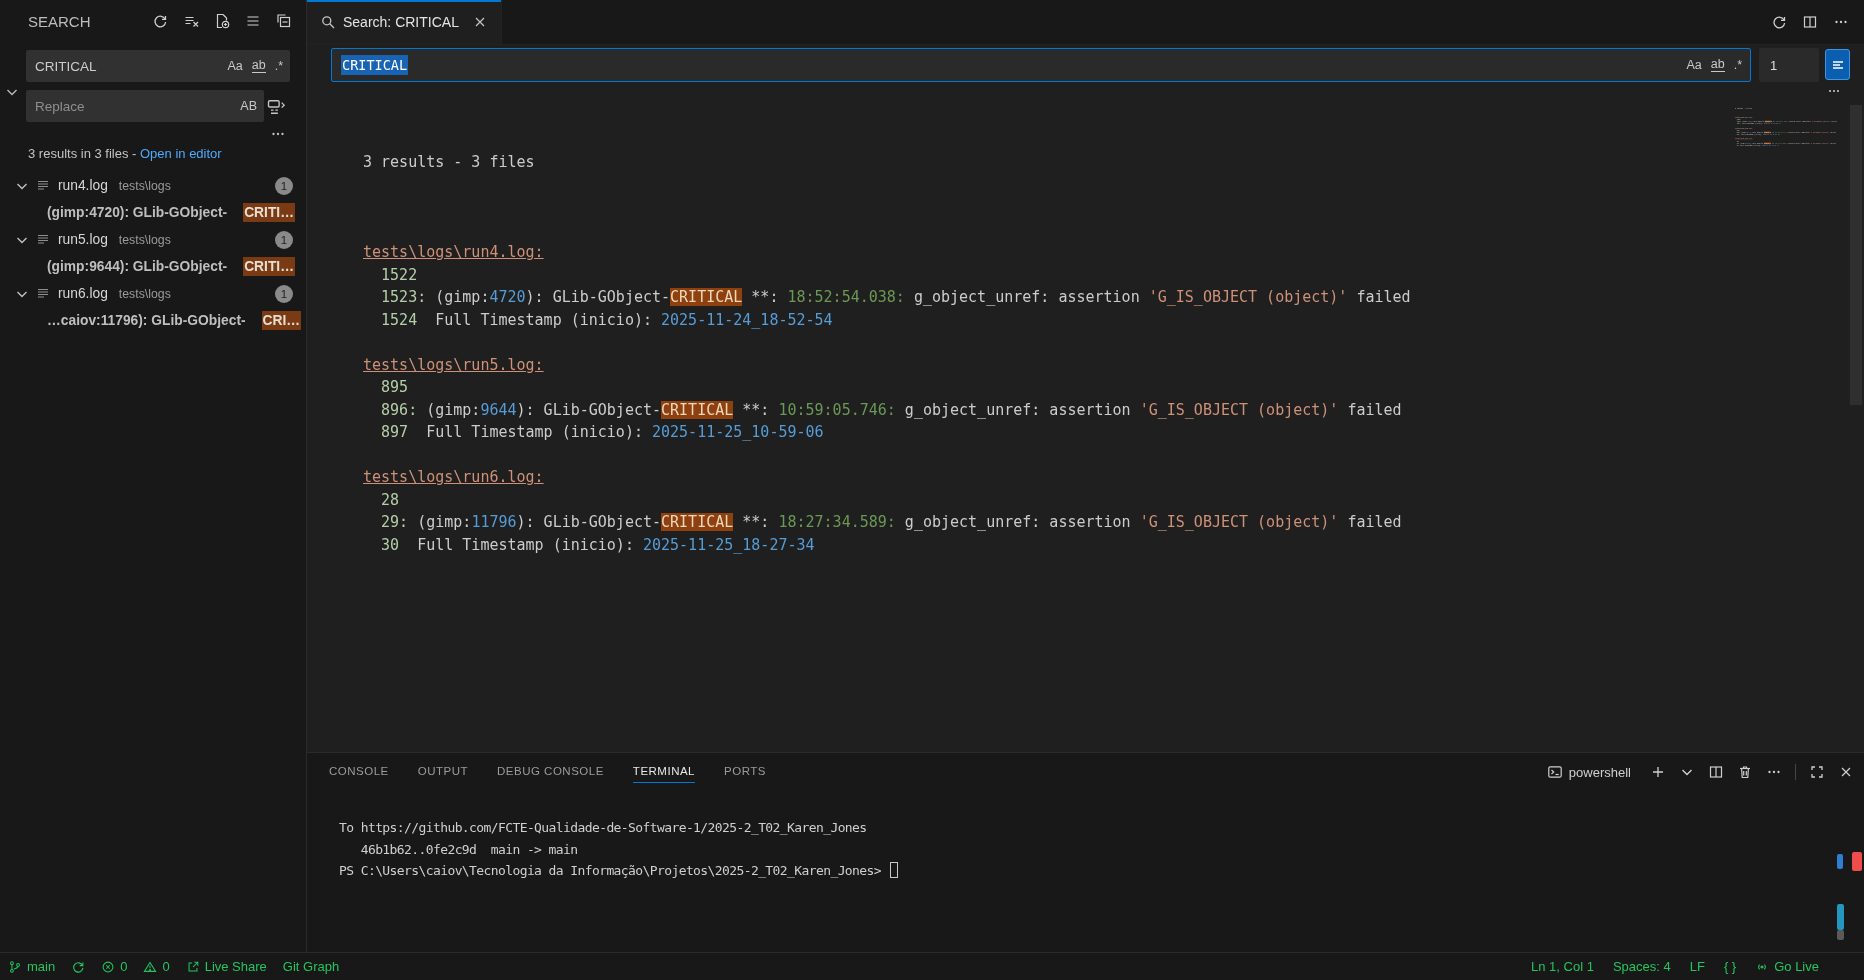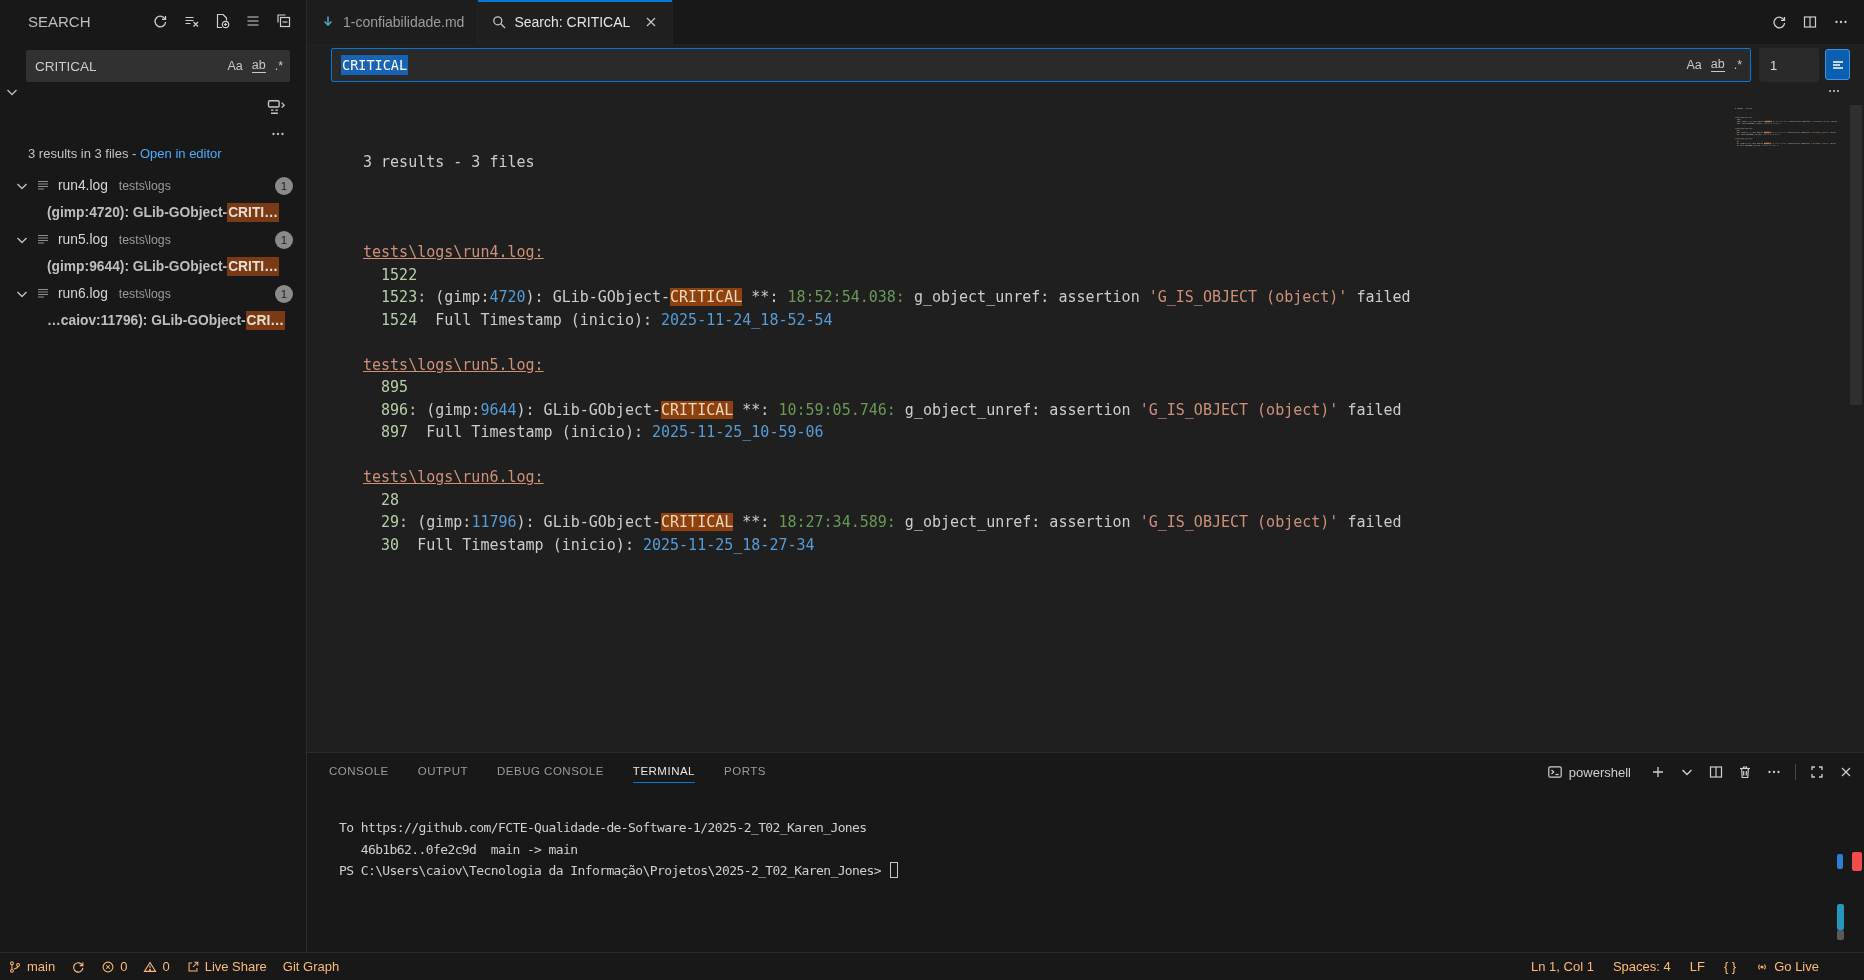--- a/index.html
+++ b/index.html
@@ -243,15 +243,6 @@
 
     <div class="editor-col">
       <div class="tabbar" id="tabbar">
-        <div class="tab ">
-            <span class="icon16">
-              <svg viewBox="0 0 16 16" fill="none" stroke="#519aba" stroke-width="1.7">
-                <path d="M8 2.5v8"></path>
-                <path d="M4.5 7.5L8 11l3.5-3.5"></path>
-              </svg>
-            </span>
-            <span>1-confiabilidade.md</span>
-          </div>
           <div class="tab active">
             <span class="icon16">
               <svg viewBox="0 0 16 16" fill="none" stroke="currentColor" stroke-width="1.3">

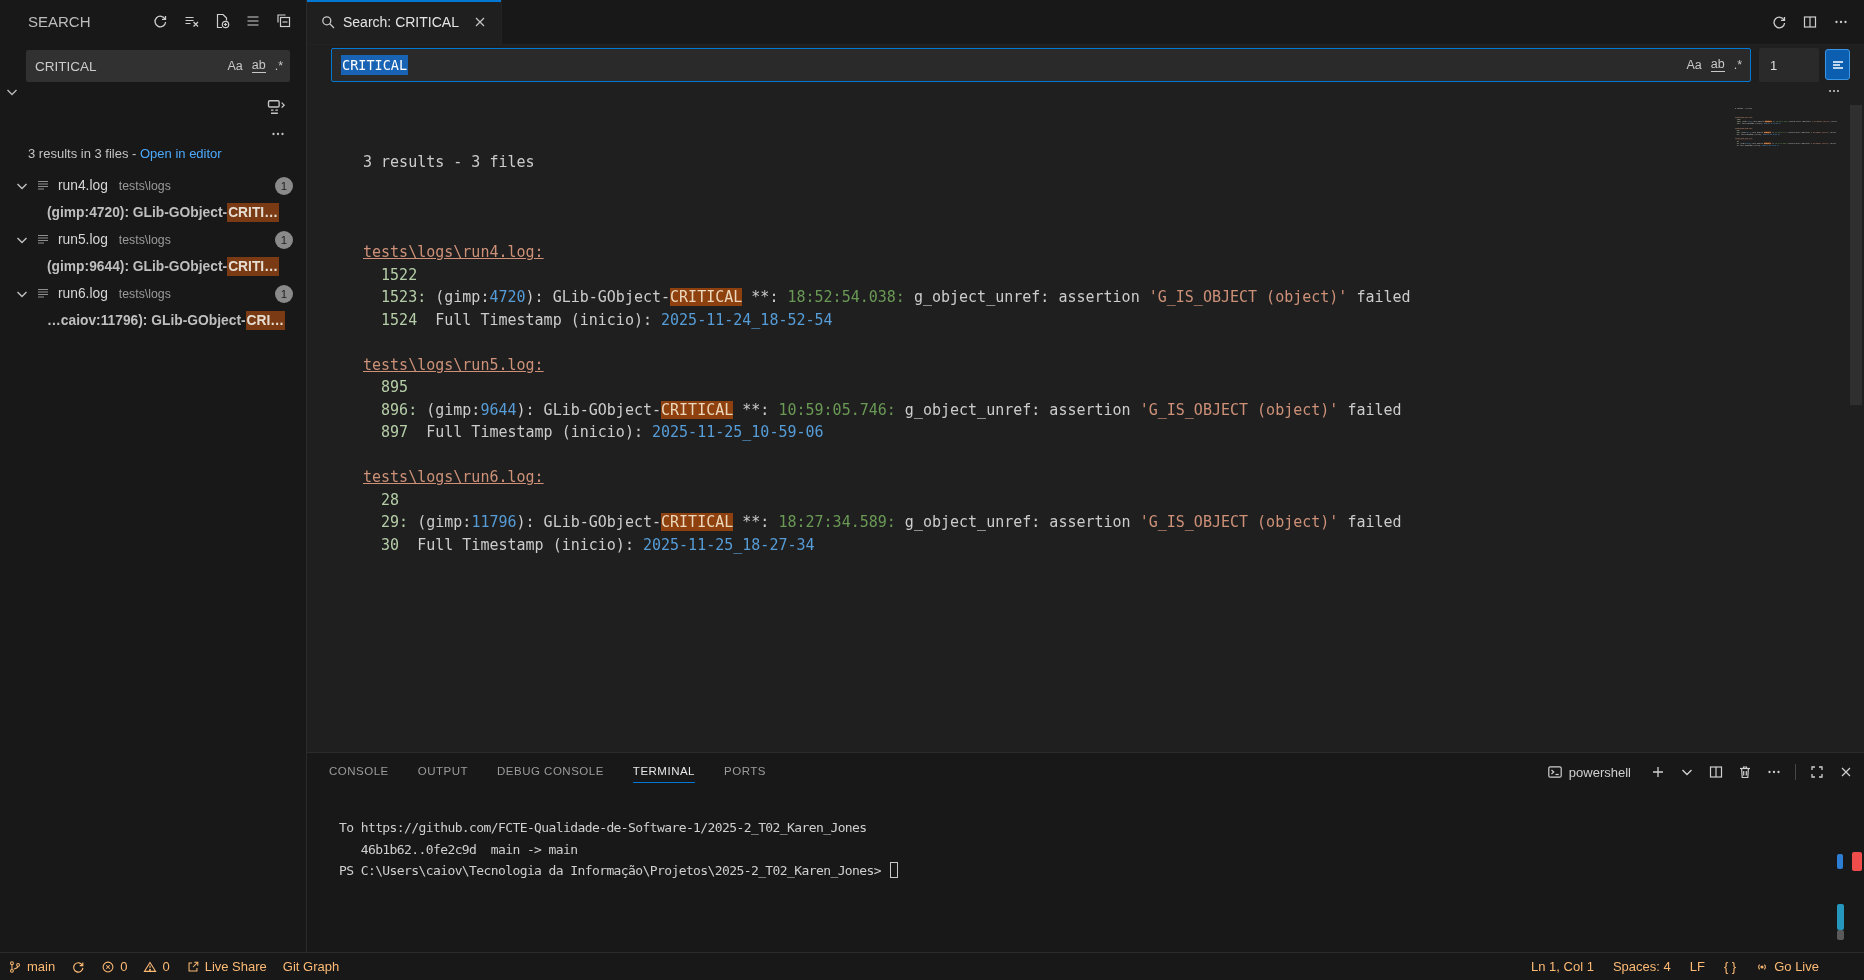--- a/index.html
+++ b/index.html
@@ -163,6 +163,12 @@
           <span>.*</span>
         </span>
       </div>
+      <div class="sb-input sb-replacebox">
+        <span class="inp-text placeholder">Replace</span>
+        <span class="inp-toggles">
+          <span>AB</span>
+        </span>
+      </div>
       <span class="replace-all-btn icon16" id="replace-all-btn">
           <svg viewBox="0 0 16 16" fill="none" stroke="currentColor" stroke-width="1.1">
             <rect x="2" y="3" width="8.5" height="5" rx="1"></rect>

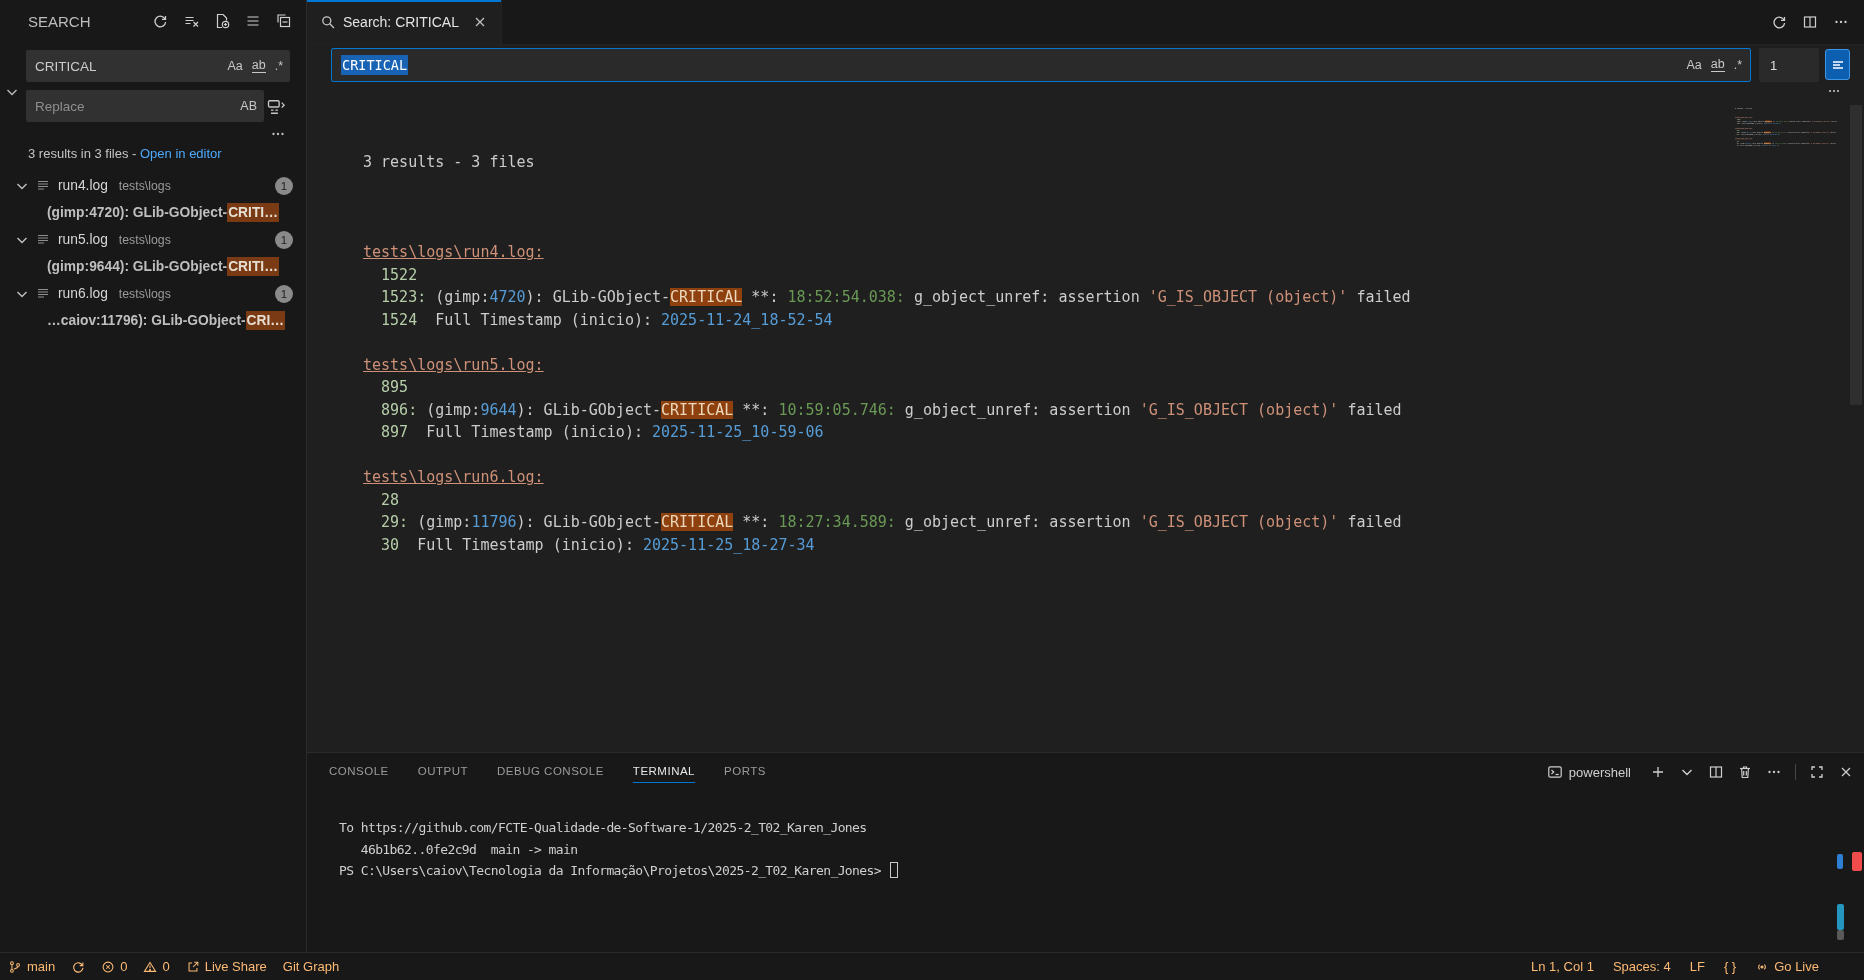--- a/index.html
+++ b/index.html
@@ -38,7 +38,7 @@
   .badge{ margin-left:auto; margin-right:12px; min-width:18px; height:18px; border-radius:9px;
     background:#8a8a8a; color:#1f1f1f; font-size:11.5px; display:flex; align-items:center; justify-content:center; flex:none; }
   .match-row{ padding-left:47px; color:#bfbfbf;font-weight:bold; }
-  .match-hl{ background:#7a3a14; color:#e6ded2; padding:2px 1px; }
+  .match-hl{ background:#7a3a14; color:#e6ded2; padding:2px 1px;margin-left:16px; }
 
   
   .editor-col{ flex:1; display:flex; flex-direction:column; min-width:0; }

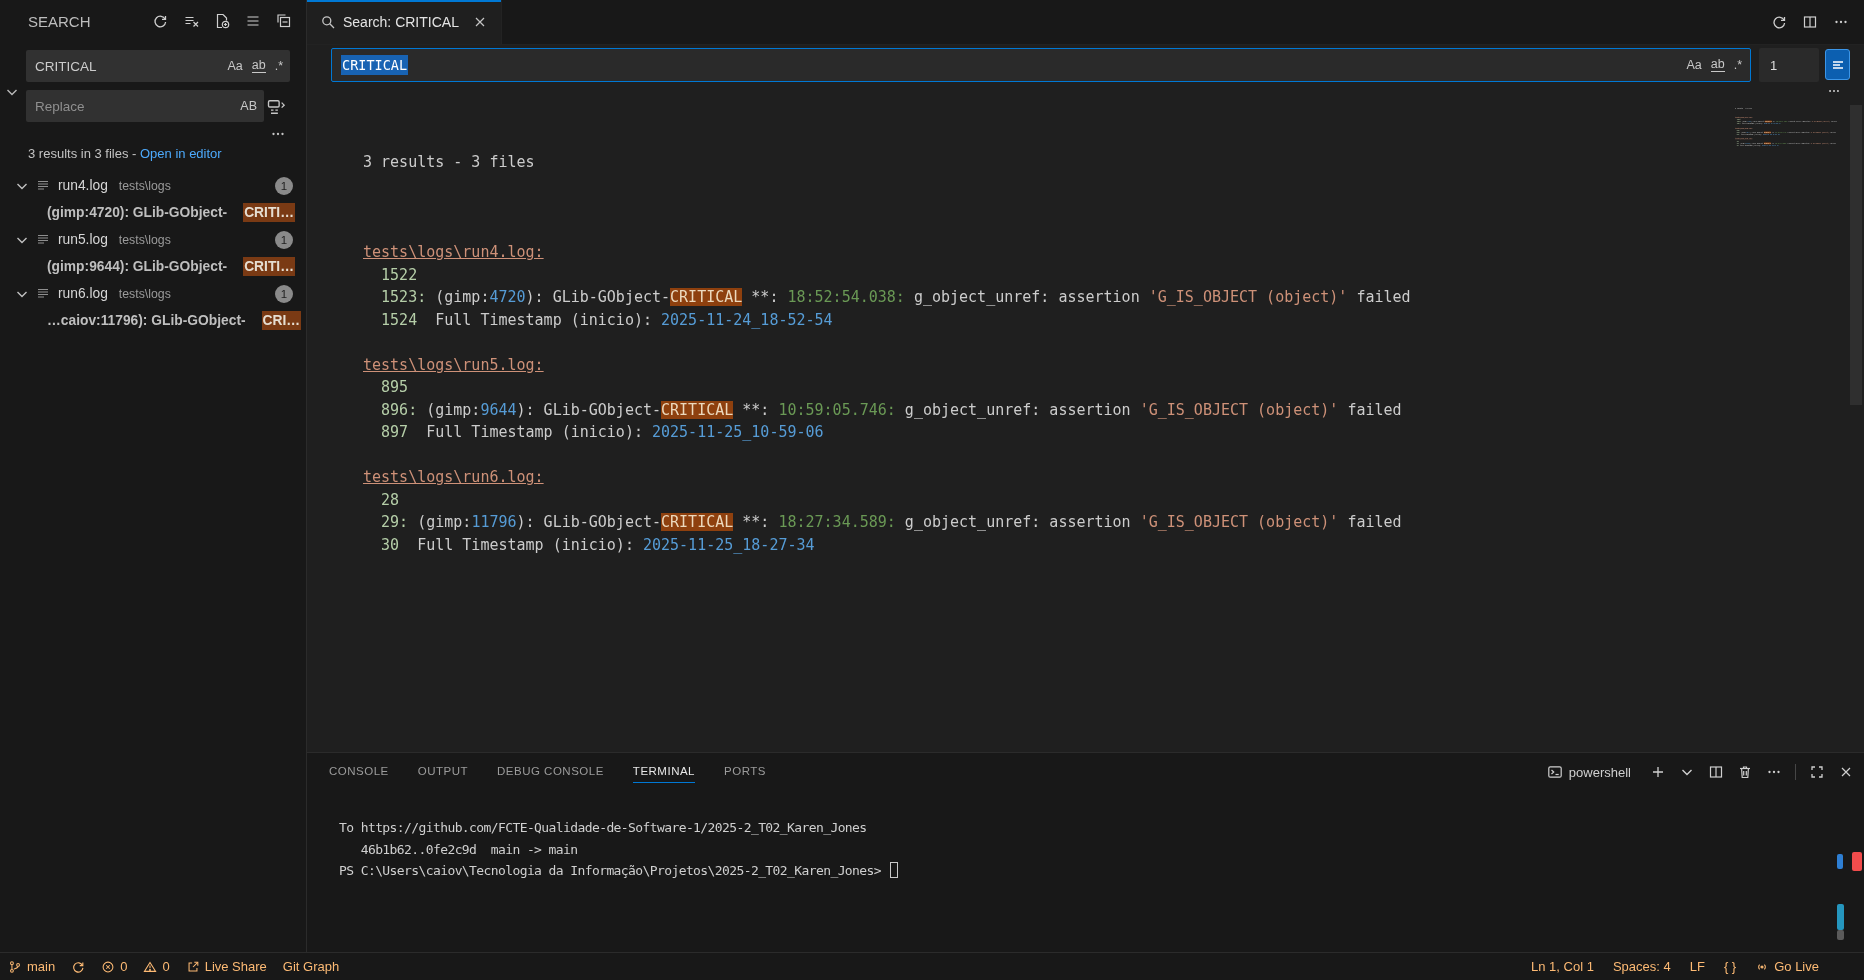--- a/index.html
+++ b/index.html
@@ -100,7 +100,7 @@
 
   
   .statusbar{ height:28px; flex:none; background:#181818; border-top:1px solid #2b2b2b;
-    display:flex; align-items:center; padding:0 12px 0 8px; font-size:13px; color:#fdba74; }
+    display:flex; align-items:center; padding:0 12px 0 8px; font-size:13px; color:#22c55e; }
   .status-left{ display:flex; align-items:center; gap:16px; }
   .status-right{ margin-left:auto; display:flex; align-items:center; gap:19px; }
   .status-item{ display:flex; align-items:center; gap:5px; white-space:nowrap; }

